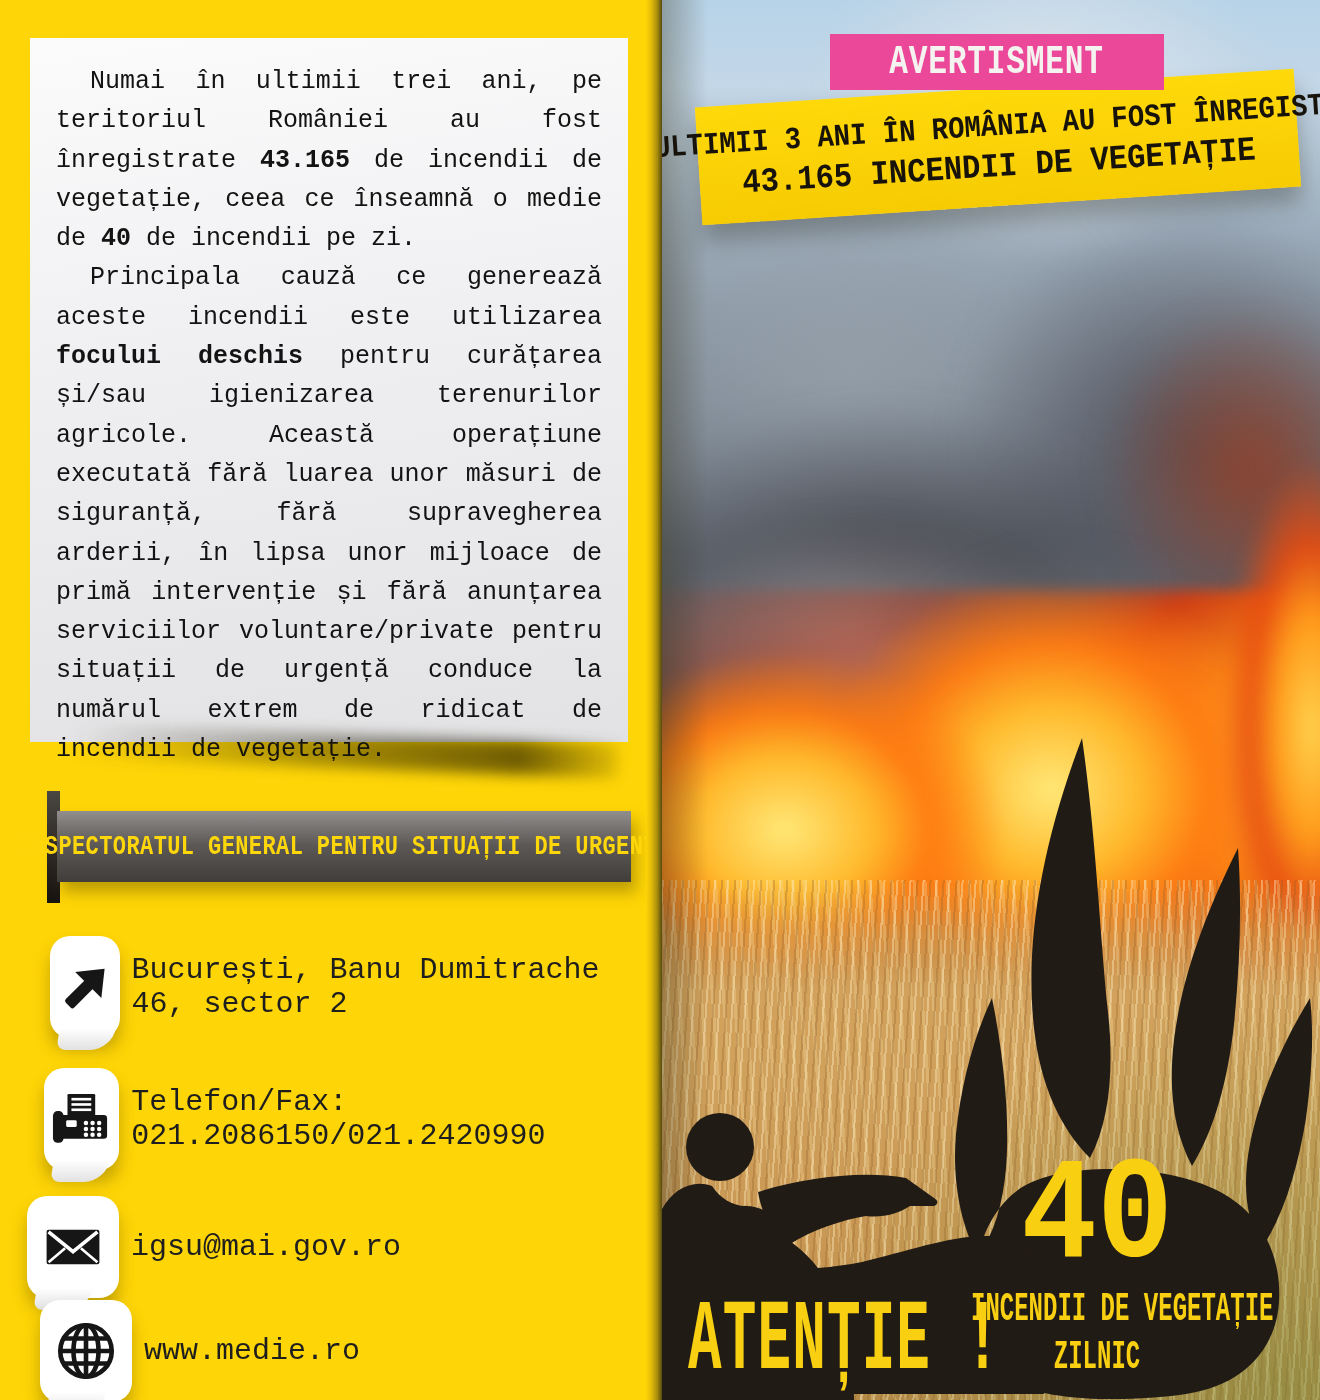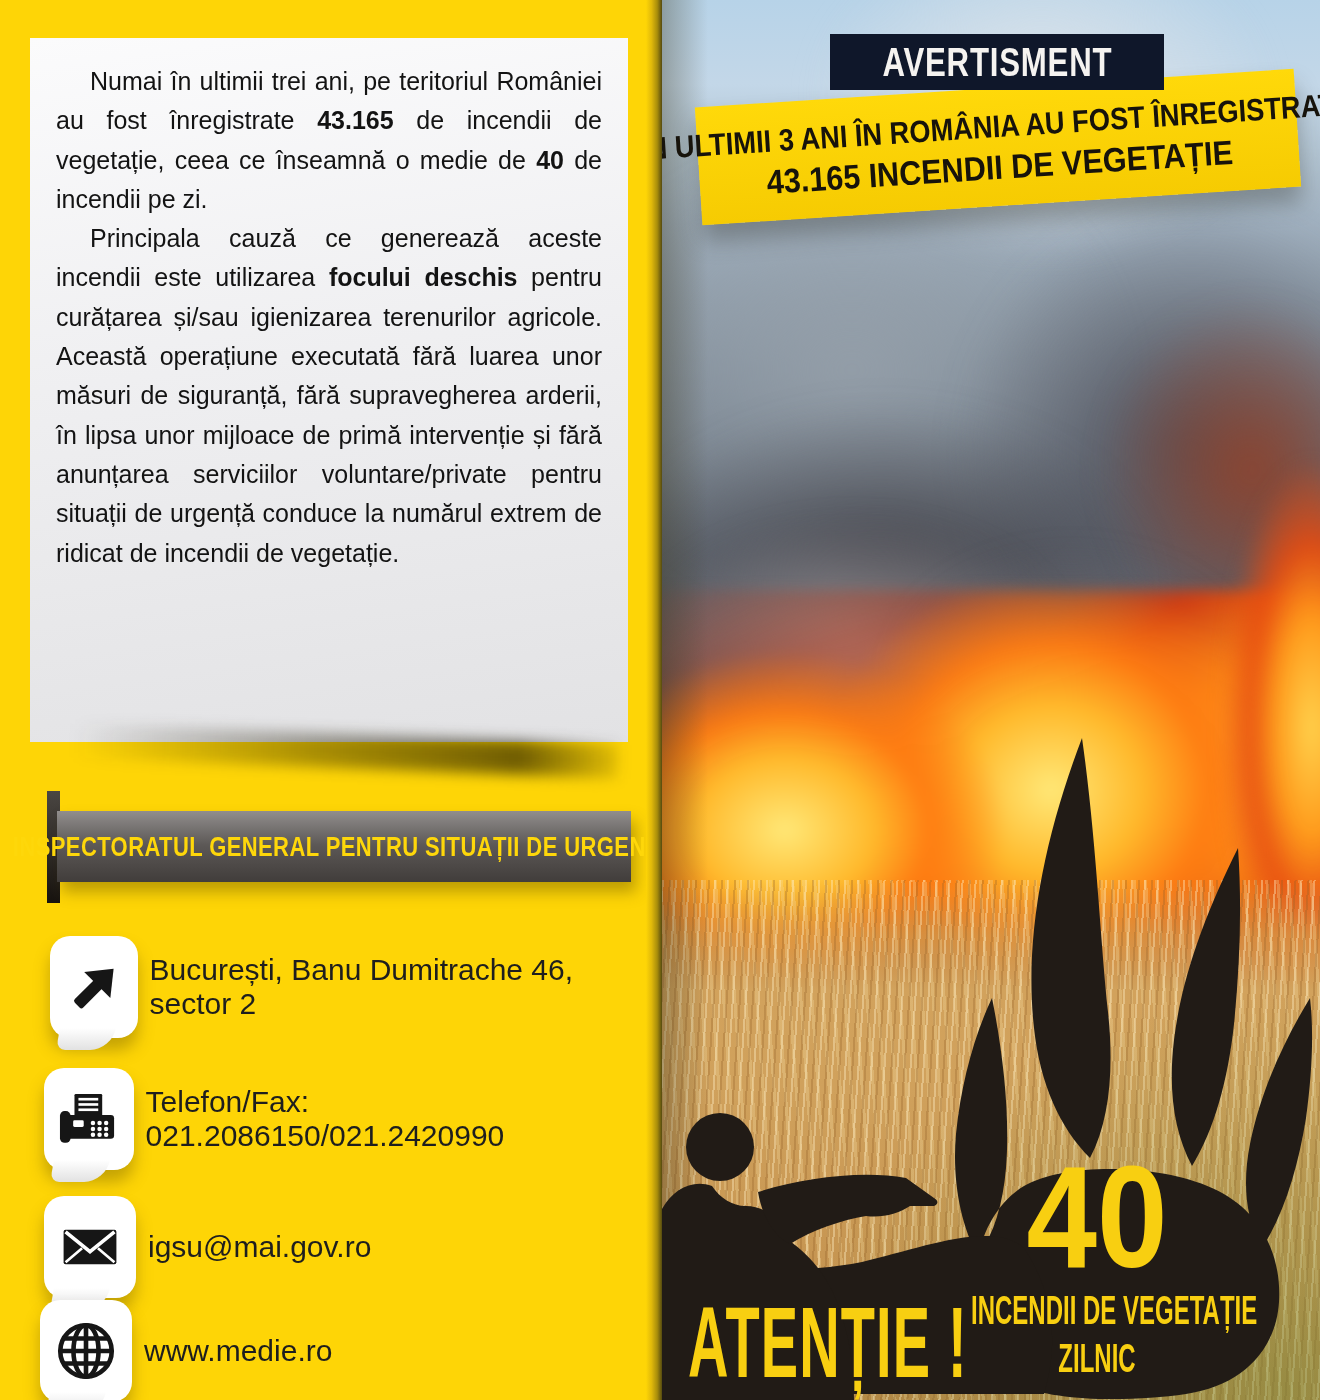--- a/index.html
+++ b/index.html
@@ -5,7 +5,7 @@
   html,body{margin:0;padding:0;background:#222;}
   .poster{
     position:relative;width:1320px;height:1400px;overflow:hidden;
-    font-family:Liberation Sans, sans-serif;background:#fed506;
+    font-family:Liberation Mono, monospace;background:#fed506;
   }
   
   .left-panel{position:absolute;left:0;top:0;width:662px;height:1400px;background:#fed506;}

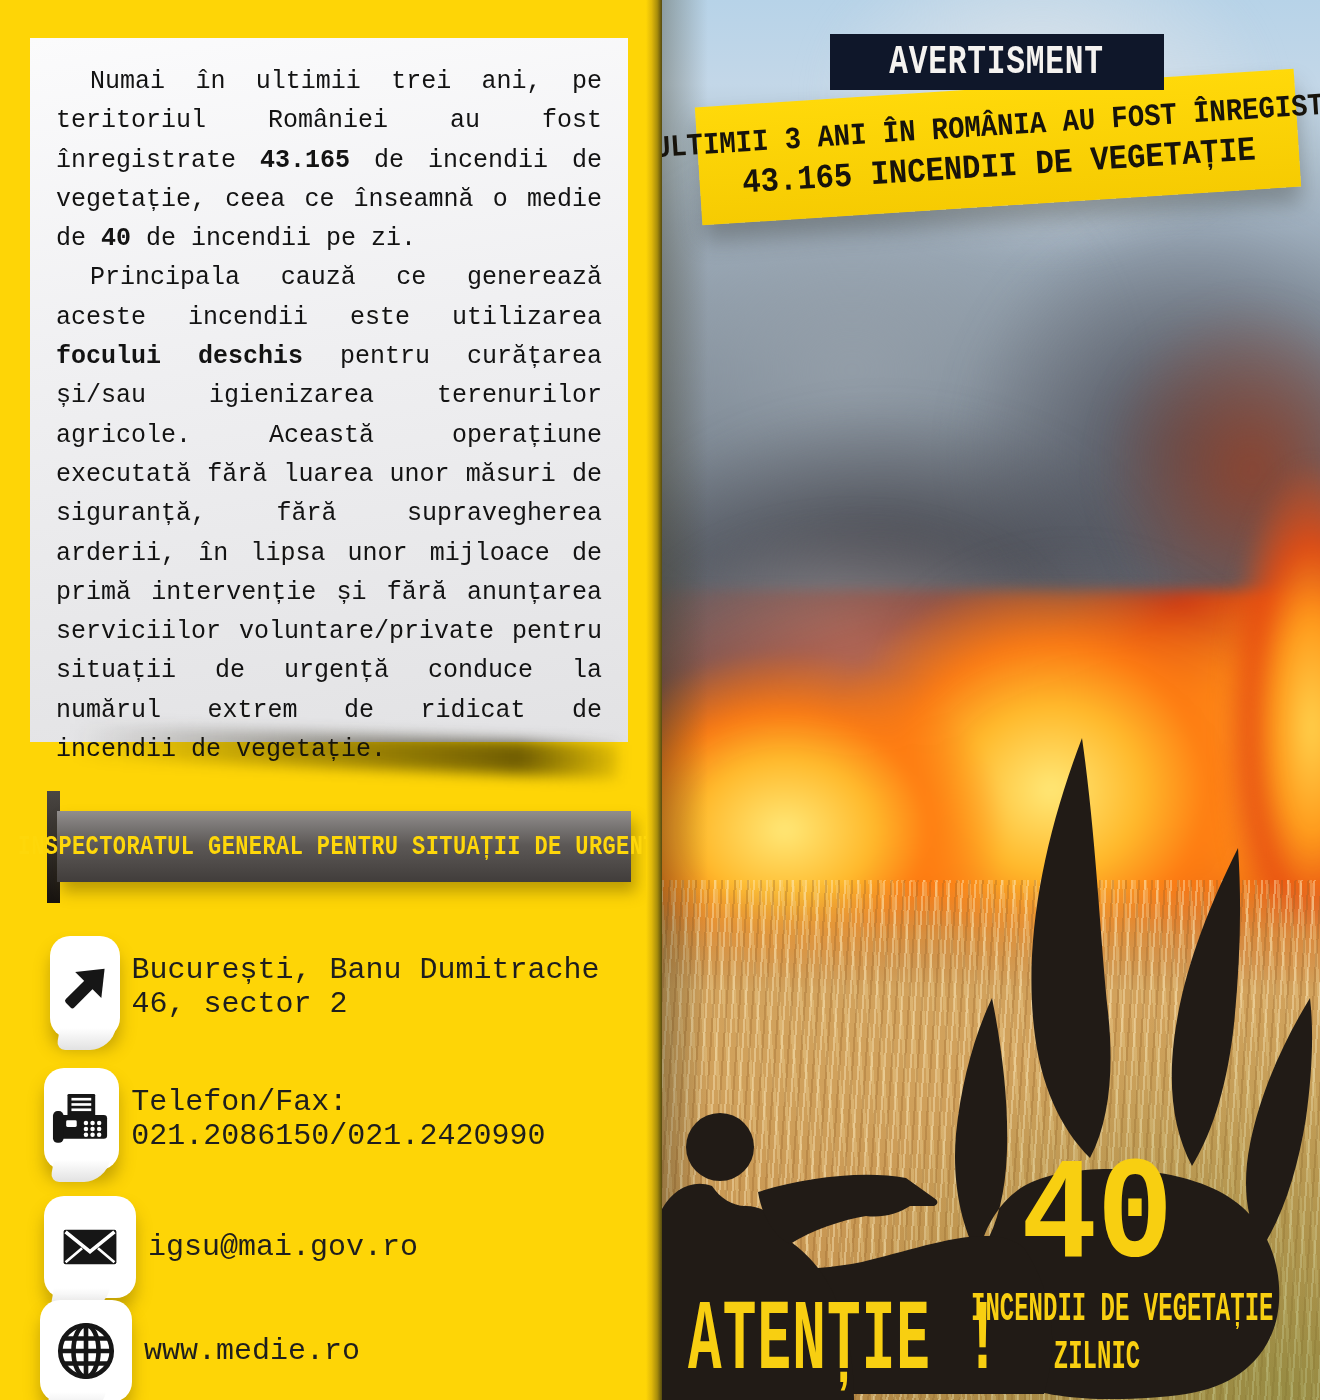--- a/index.html
+++ b/index.html
@@ -71,7 +71,7 @@
     background:linear-gradient(90deg,rgba(60,55,30,.35),rgba(60,55,30,0));}
   .silhouette{position:absolute;left:0;top:700px;width:658px;height:700px;}
   
-  .warn-banner{position:absolute;left:168px;top:34px;width:334px;height:56px;background:#0f172a;
+  .warn-banner{position:absolute;left:168px;top:34px;width:334px;height:56px;background:#ec4899;
     display:flex;align-items:center;justify-content:center;z-index:7;}
   .warn-banner span{color:#f5f3f0;font-weight:bold;font-size:40px;letter-spacing:1px;
     display:inline-block;transform:scaleX(.78);white-space:nowrap;}

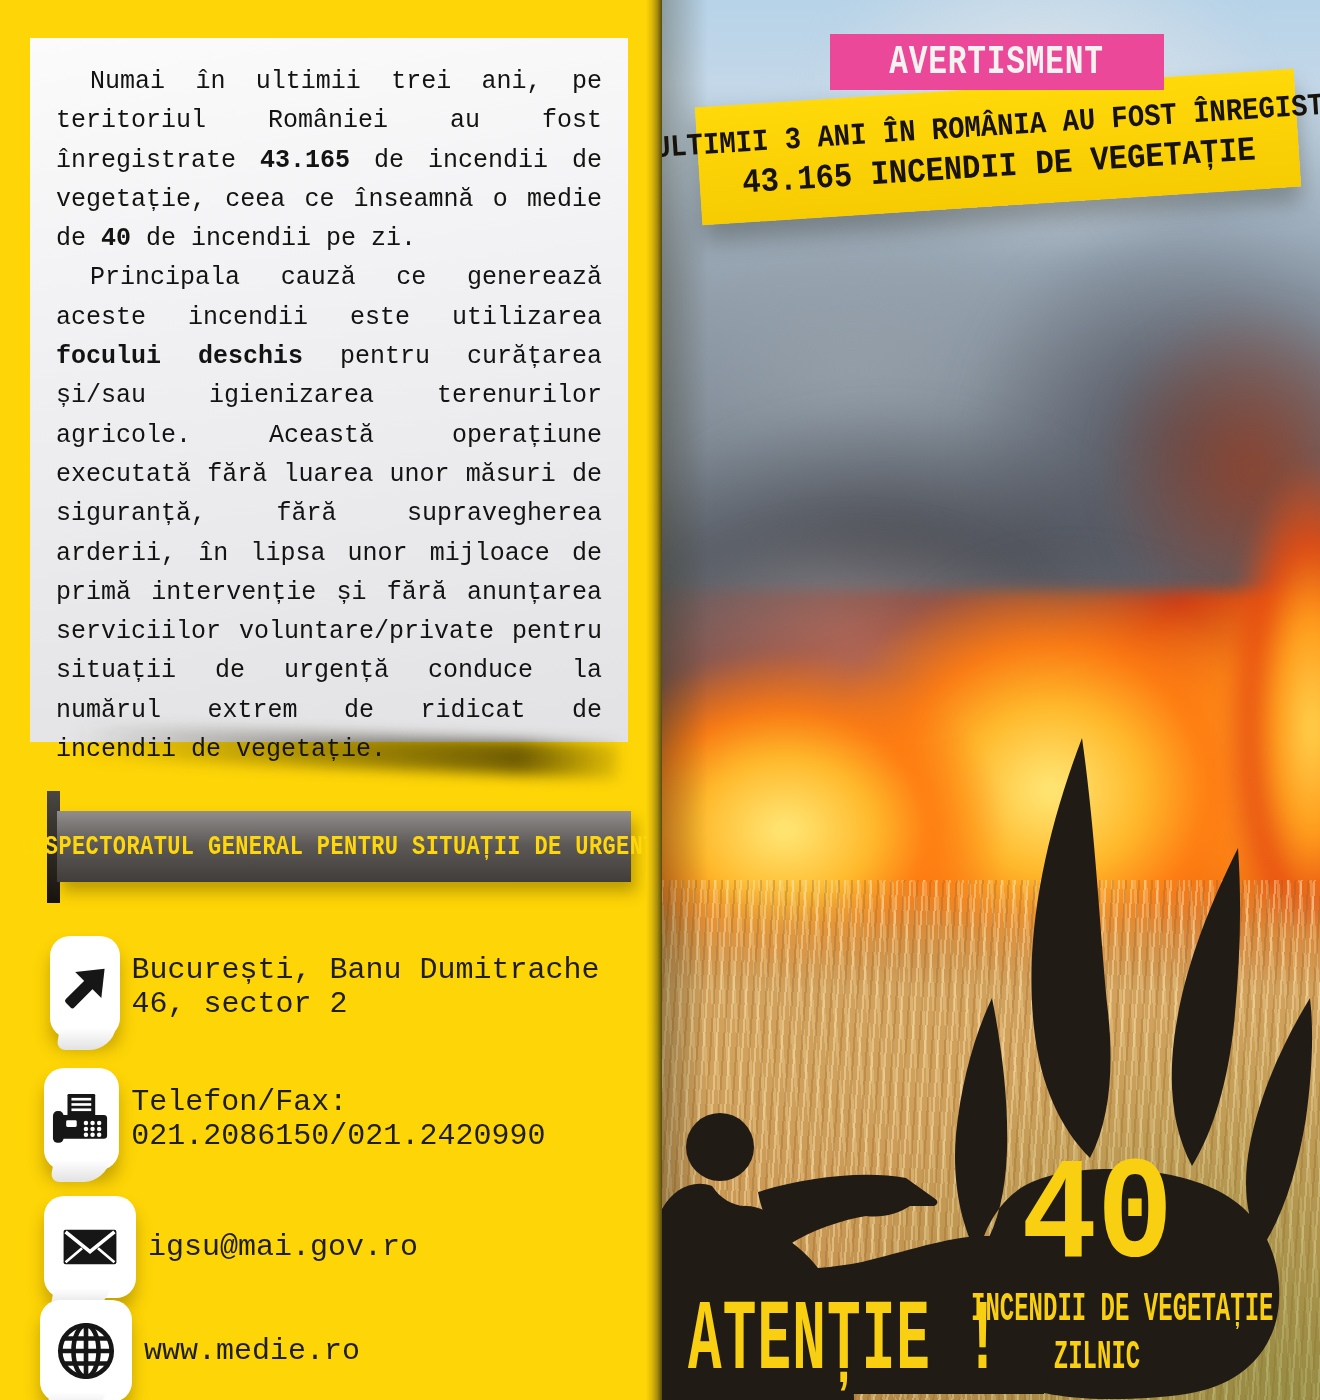--- a/index.html
+++ b/index.html
@@ -144,7 +144,7 @@
         </span>
         <span class="contact-label">Telefon/Fax: 021.2086150/021.2420990</span>
       </li>
-      <li class="contact" style="left:44px;top:1196px;">
+      <li class="contact" style="left:27px;top:1196px;">
         <span class="badge">
           <svg viewBox="0 0 100 100">
             <rect x="10" y="24" width="80" height="52" rx="3" fill="#161616"></rect>

